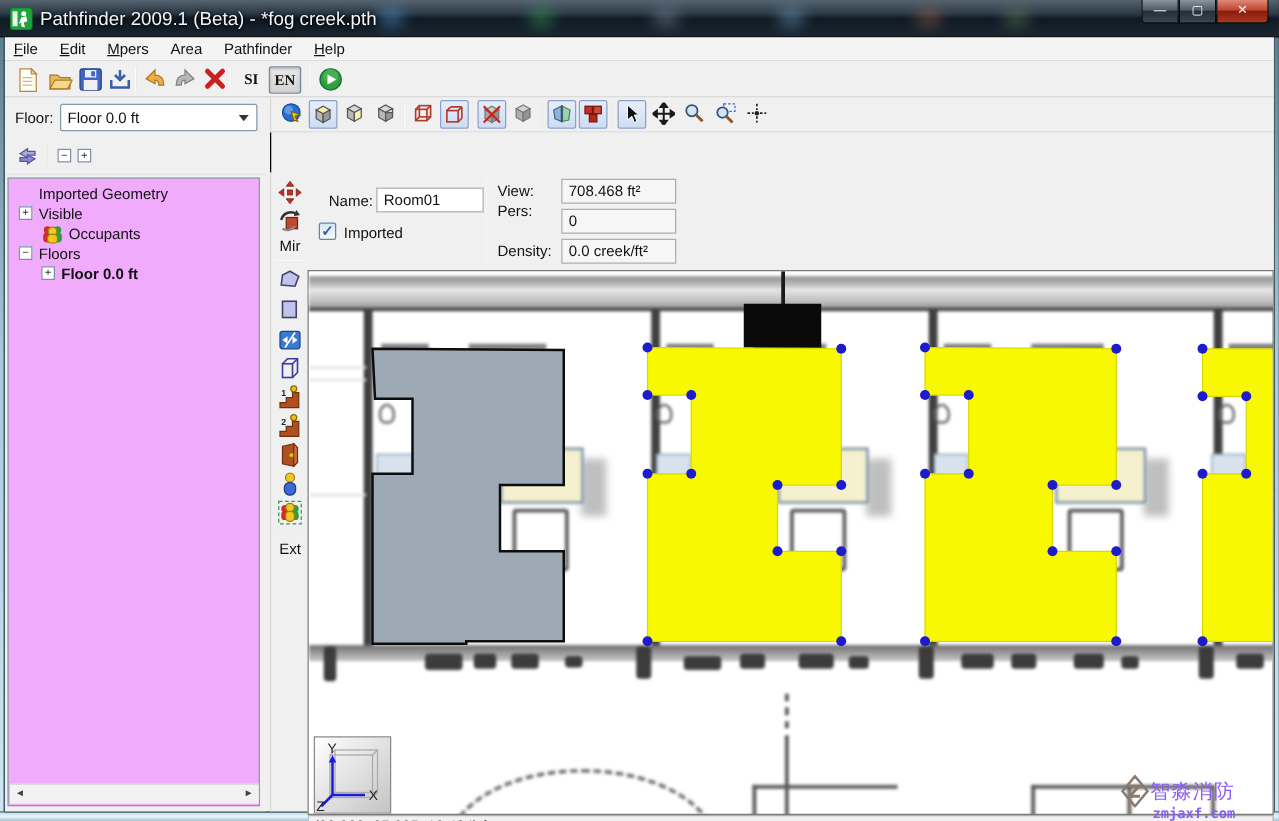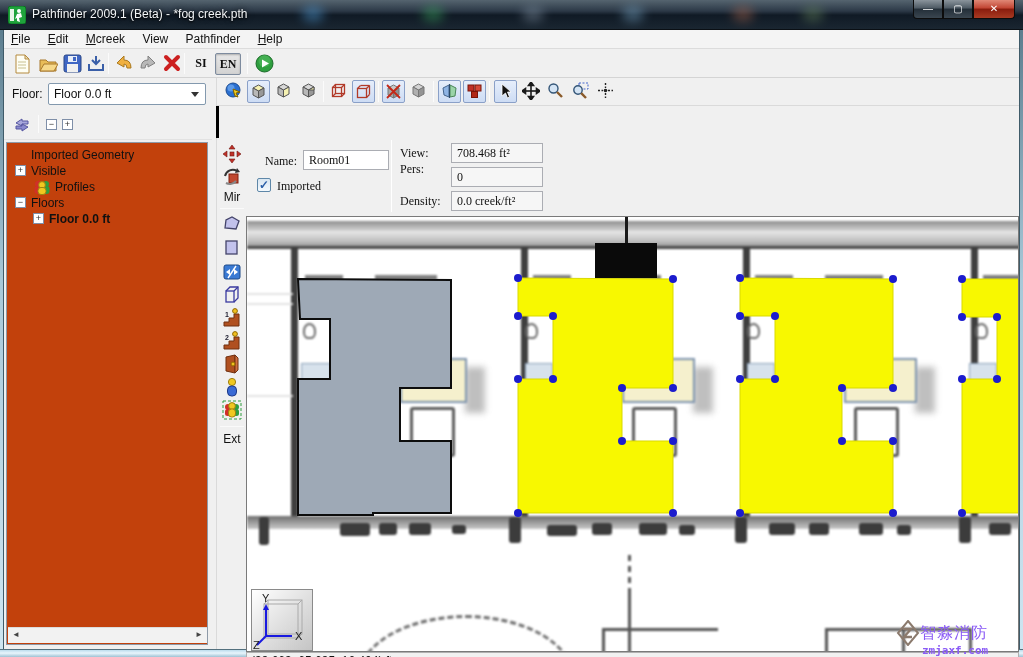--- a/index.html
+++ b/index.html
@@ -21,7 +21,7 @@
     background:linear-gradient(180deg,#bcdcec,#e8f5fc 45%,#9fc3d4); border-top:1px solid #53707e; }
 
   .app-icon { position:absolute; left:8px; top:6px; width:18px; height:18px; }
-  .title-text { position:absolute; left:32px; top:7px; font-size:12px; color:#f2f5f7;
+  .title-text { position:absolute; left:32px; top:7px; font-size:15px; color:#f2f5f7;
     text-shadow:0 1px 2px #000, 0 0 6px rgba(0,0,0,.8); white-space:nowrap; }
   .win-btns { position:absolute; right:8px; top:0; height:19px; display:flex; }
   .win-btn { width:30px; height:19px; border:1px solid #0c0c0c; border-top:none;

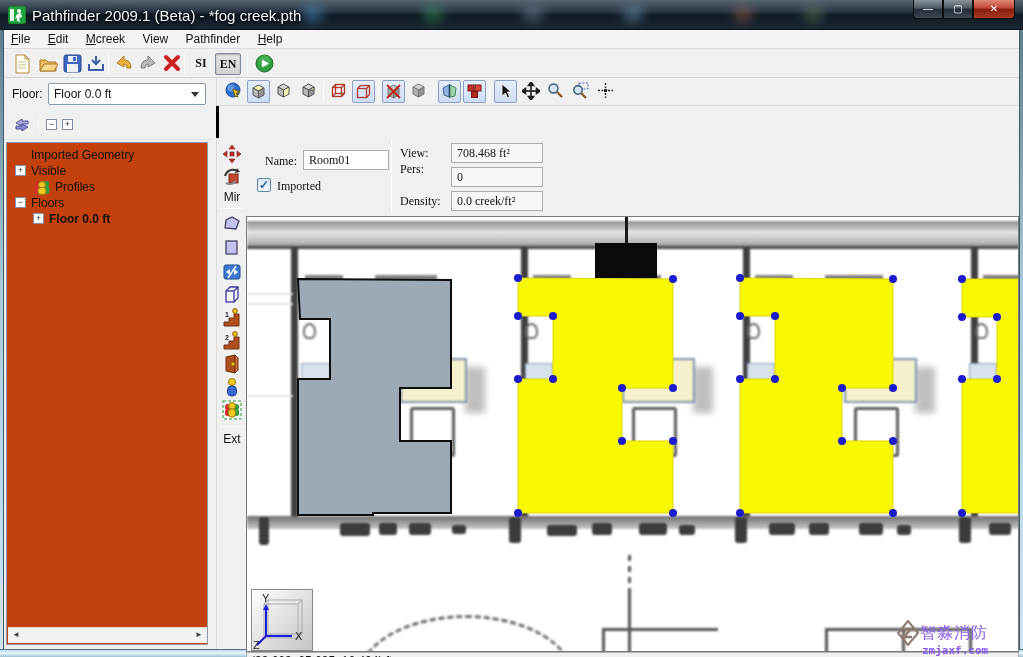--- a/index.html
+++ b/index.html
@@ -171,7 +171,7 @@
     <div class="menubar">
       <span class="menu-item"><u>F</u><span>ile</span></span>
       <span class="menu-item"><u>E</u><span>dit</span></span>
-      <span class="menu-item"><u>M</u><span>creek</span></span>
+      <span class="menu-item"><u>M</u><span>pers</span></span>
       <span class="menu-item"><u></u><span>View</span></span>
       <span class="menu-item"><u></u><span>Pathfinder</span></span>
       <span class="menu-item"><u>H</u><span>elp</span></span>

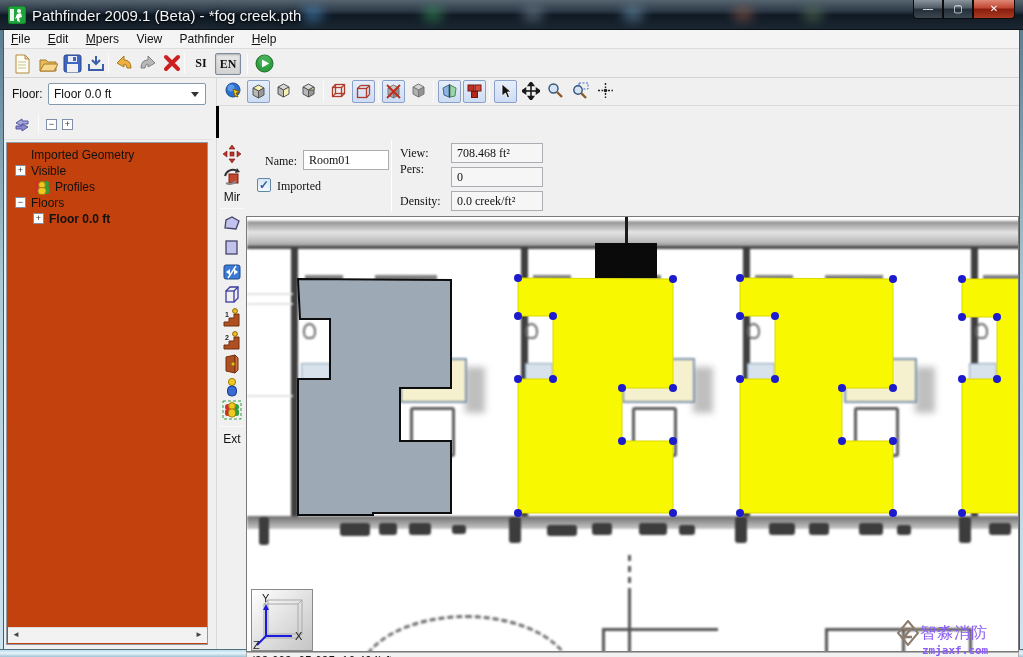--- a/index.html
+++ b/index.html
@@ -172,7 +172,7 @@
       <span class="menu-item"><u>F</u><span>ile</span></span>
       <span class="menu-item"><u>E</u><span>dit</span></span>
       <span class="menu-item"><u>M</u><span>pers</span></span>
-      <span class="menu-item"><u></u><span>View</span></span>
+      <span class="menu-item"><u></u><span>Area</span></span>
       <span class="menu-item"><u></u><span>Pathfinder</span></span>
       <span class="menu-item"><u>H</u><span>elp</span></span>
     </div>

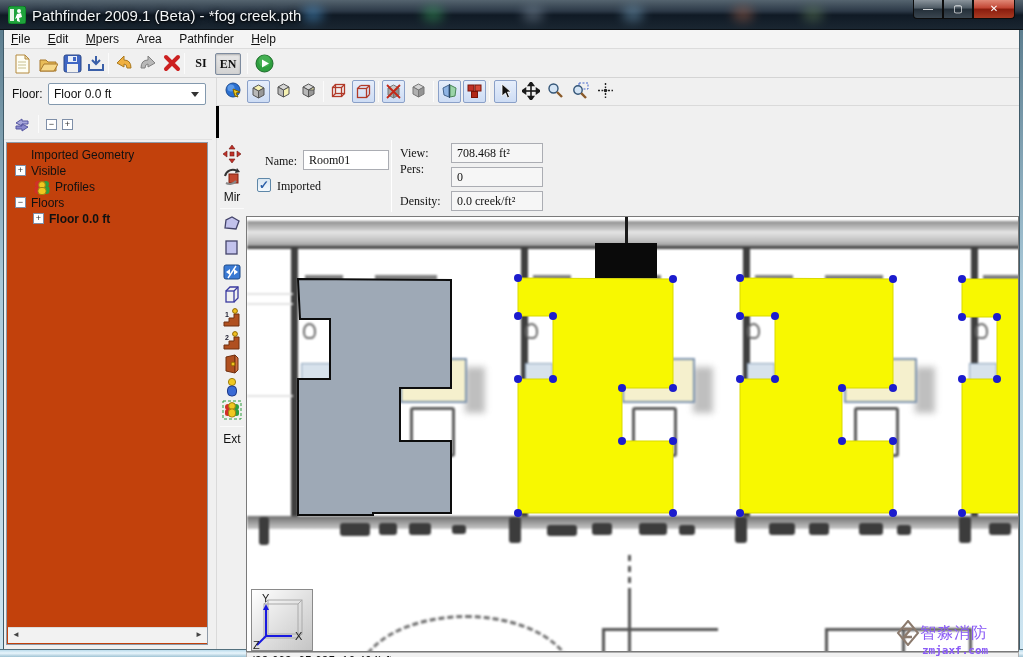--- a/index.html
+++ b/index.html
@@ -59,7 +59,7 @@
     border-left:4px solid transparent; border-right:4px solid transparent; border-top:5px solid #333; }
   .subtools { position:absolute; left:0; top:32px; width:208px; height:30px; border-bottom:1px solid #e2e2e2;}
   .treebox { position:absolute; left:2px; top:64px; width:202px; height:503px;
-    background:#c2410c; border:1px solid #8e9aa8; }
+    background:#f0abfc; border:1px solid #8e9aa8; }
   .tree-item { position:absolute; left:0; font-size:12px; color:#111; white-space:nowrap; }
   .expander { position:absolute; width:11px; height:11px; background:#fff; border:1px solid #7f8fa8;
     font-size:9px; line-height:9px; text-align:center; color:#333; }

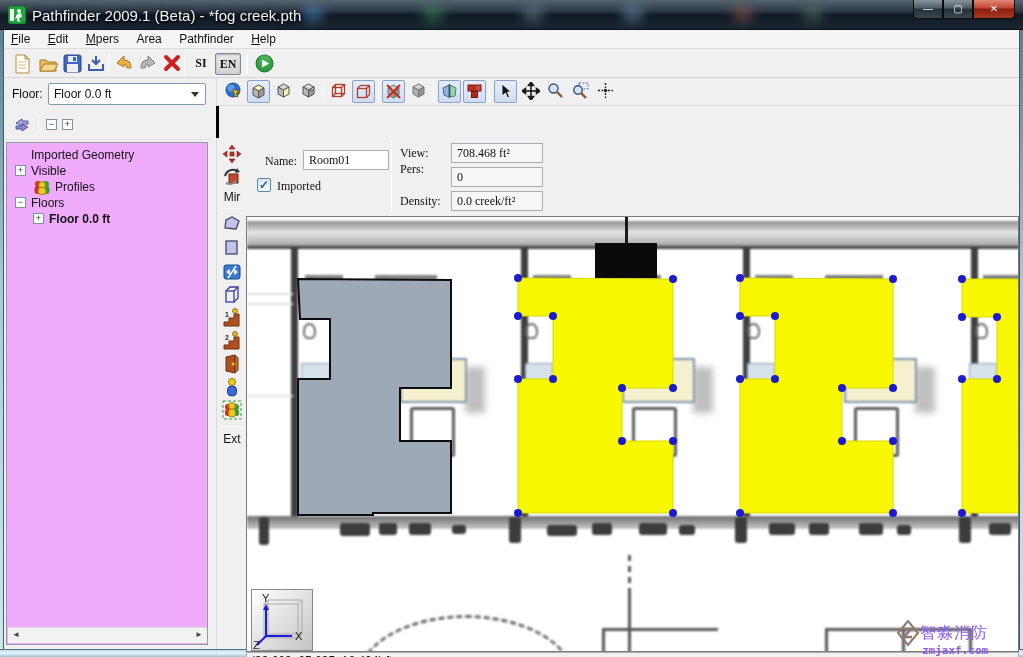--- a/index.html
+++ b/index.html
@@ -78,7 +78,7 @@
     background:linear-gradient(180deg,#e6eefb,#cddcf4); }
 
   .props { position:absolute; left:212px; top:76px; width:803px; height:110px; background:#f0f0f0;
-    border-left:3px solid #000000; font-size:12px; color:#111;font-family:Liberation Serif, serif; }
+    border-left:1px solid #000000; font-size:12px; color:#111; }
   .plabel { position:absolute; }
   .pfield { position:absolute; height:20px; border:1px solid #abadb3; background:#f6f6f6;
     font-size:12px; line-height:18px; padding-left:5px; color:#111; }

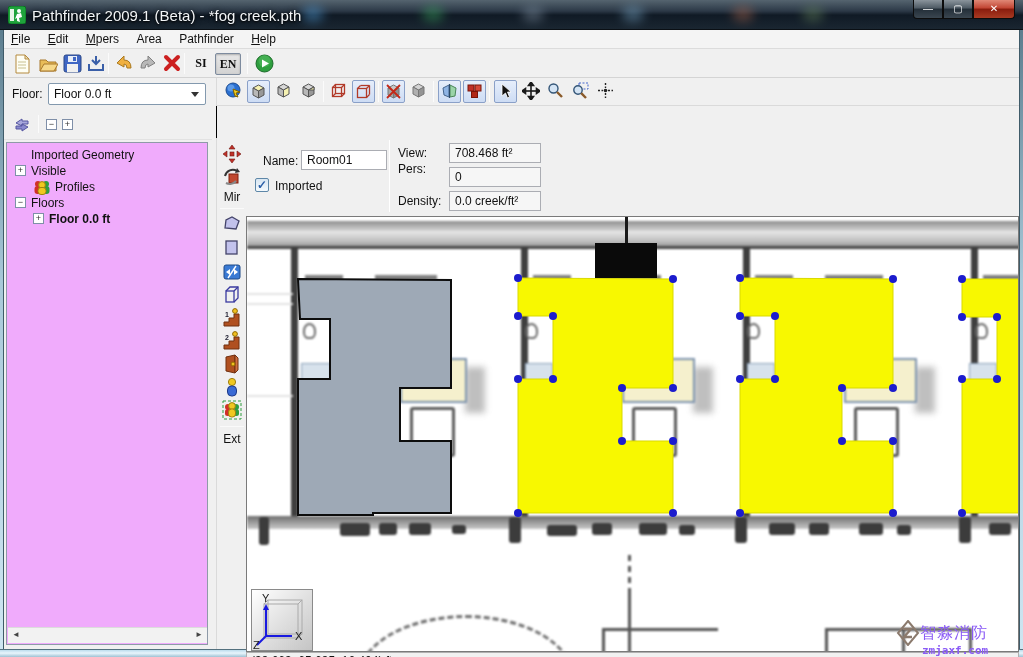--- a/index.html
+++ b/index.html
@@ -256,7 +256,7 @@
                 <circle cx="9" cy="5" r="3.4" fill="#f0c820" stroke="#a08010"></circle>
                 <rect x="5" y="7.5" width="8" height="7" rx="3" fill="#f0c820" stroke="#a08010"></rect>
               </svg></span>
-          <span class="tree-label" style="left:48px">Profiles</span>
+          <span class="tree-label" style="left:48px">Occupants</span>
         </div>
         <div class="tree-item" style="top:53px">
             <span class="expander" style="left:8px;top:1px">−</span>

